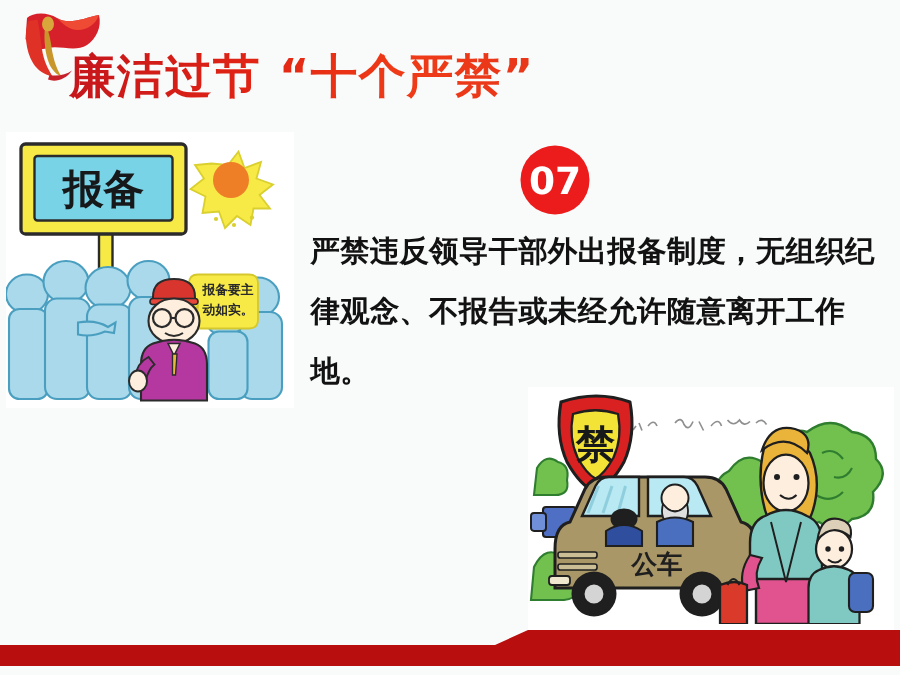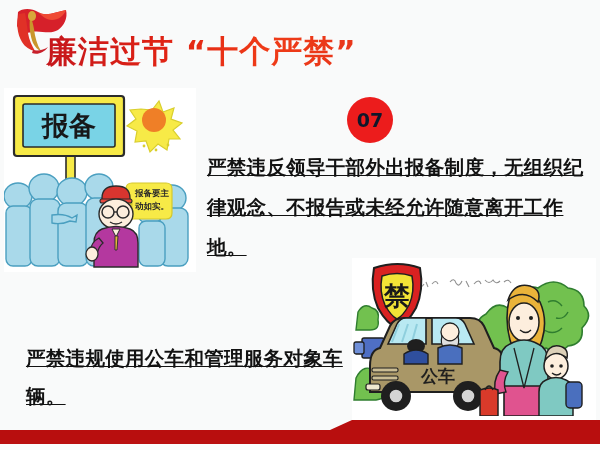--- a/index.html
+++ b/index.html
@@ -62,8 +62,8 @@
     height: 46px;
     border-radius: 50%;
     background: #ec1c1c;
-    color: #0f172a;
-    font-size: 19px;
+    color: #ffffff;
+    font-size: 25px;
     font-weight: bold;
     display: flex;
     align-items: center;

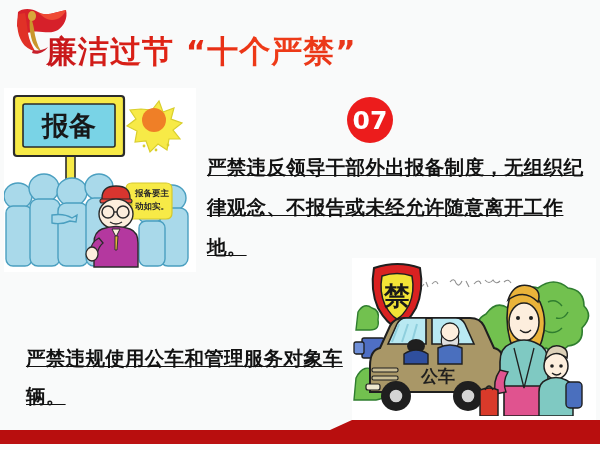--- a/index.html
+++ b/index.html
@@ -78,7 +78,6 @@
     color: #121212;
     font-weight: bold;
     font-family: "DejaVu Sans", "Liberation Sans", sans-serif;
-    text-decoration: underline;
   }
   #text-07 {
     left: 207px;

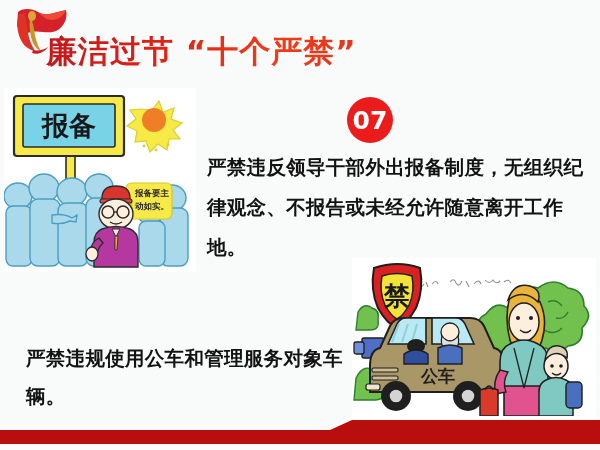--- a/index.html
+++ b/index.html
@@ -204,7 +204,6 @@
   <div class="item-text" id="text-07">严禁违反领导干部外出报备制度，无组织纪律观念、不报告或未经允许随意离开工作地。</div>
 
 
-  <div class="item-text" id="text-08">严禁违规使用公车和管理服务对象车辆。</div>
 
   <svg class="illus-gongche" viewBox="0 0 244 172">
     <rect x="0" y="0" width="244" height="172" fill="#ffffff"></rect>

